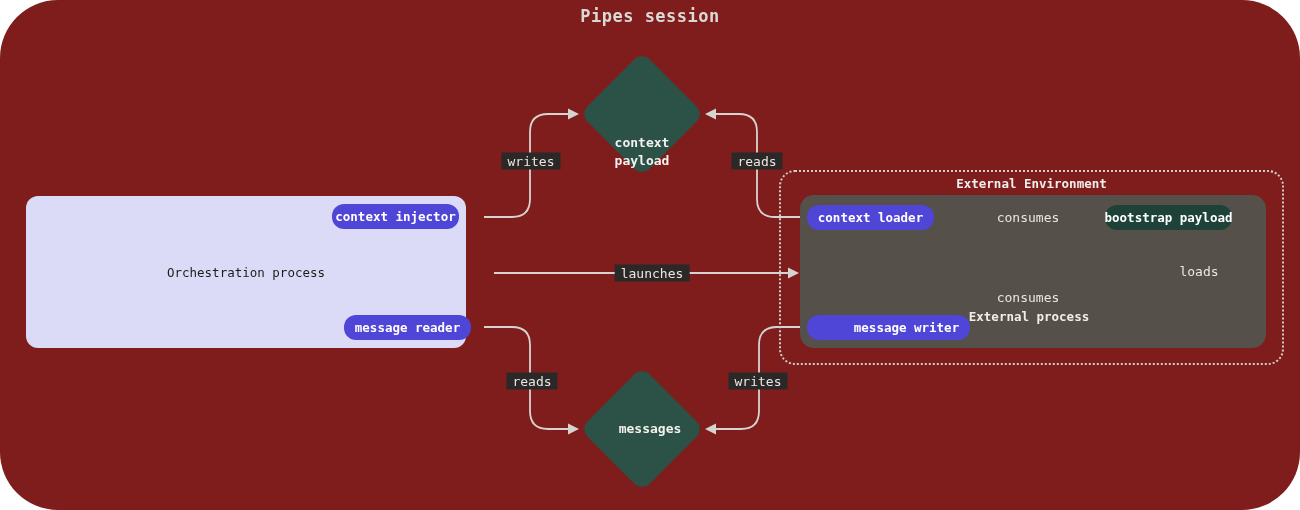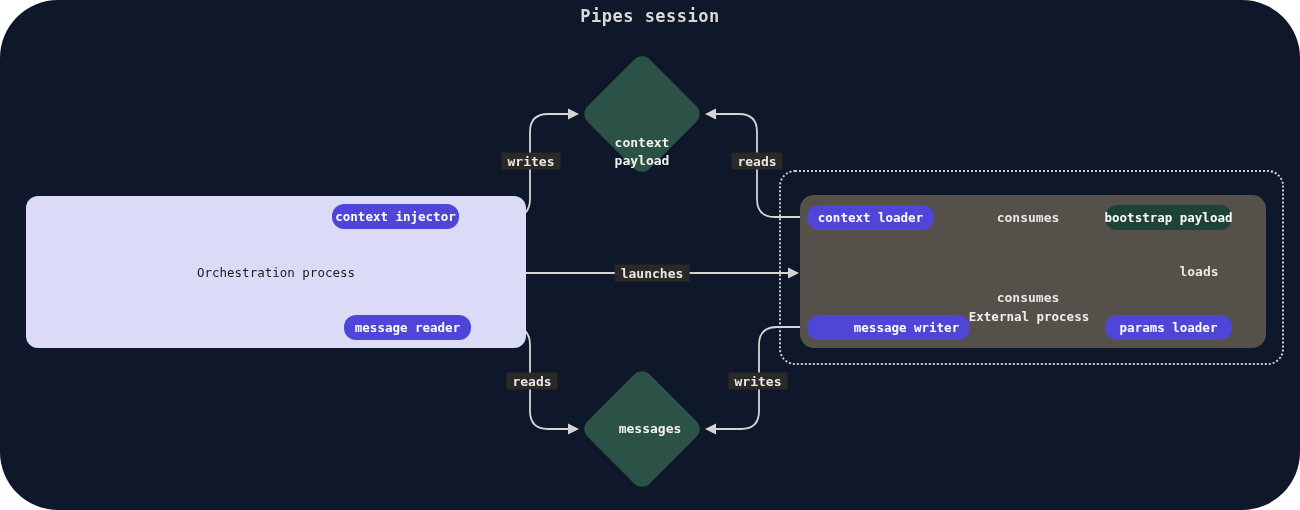--- a/index.html
+++ b/index.html
@@ -12,7 +12,7 @@
     position: relative;
     width: 1300px;
     height: 510px;
-    background: #0f172a;
+    background: #7f1d1d;
     border-radius: 58px;
     overflow: hidden;
   }

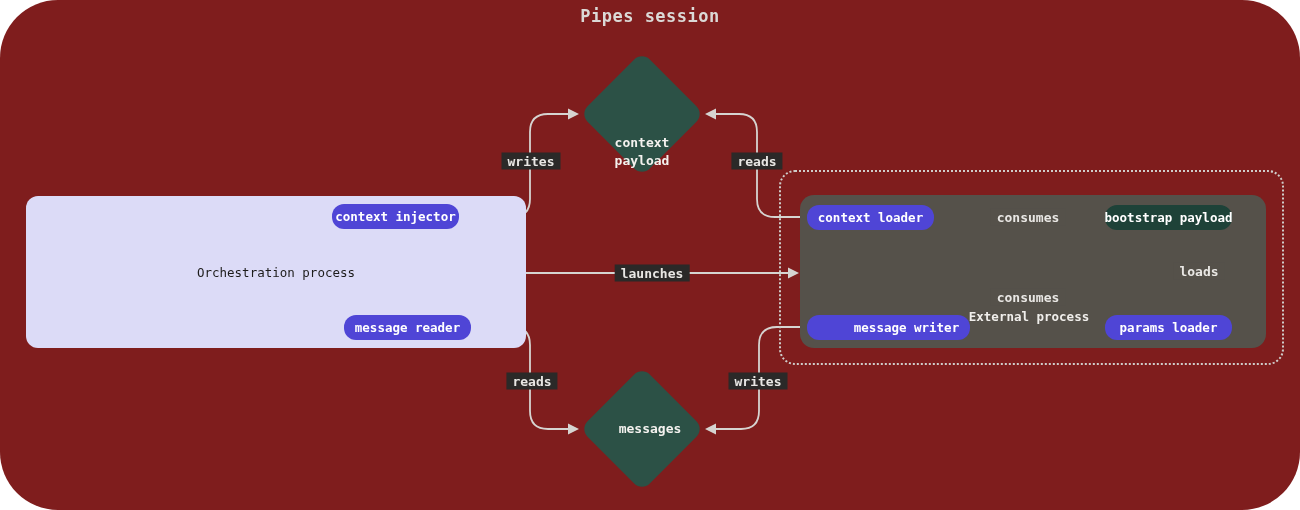--- a/index.html
+++ b/index.html
@@ -45,7 +45,7 @@
     transform: translate(-50%, -50%);
     padding: 1px 6px;
     font-size: 13px;
-    font-weight: 700;
+    font-weight: 400;
     color: #e9e7e4;
     white-space: nowrap;
   }

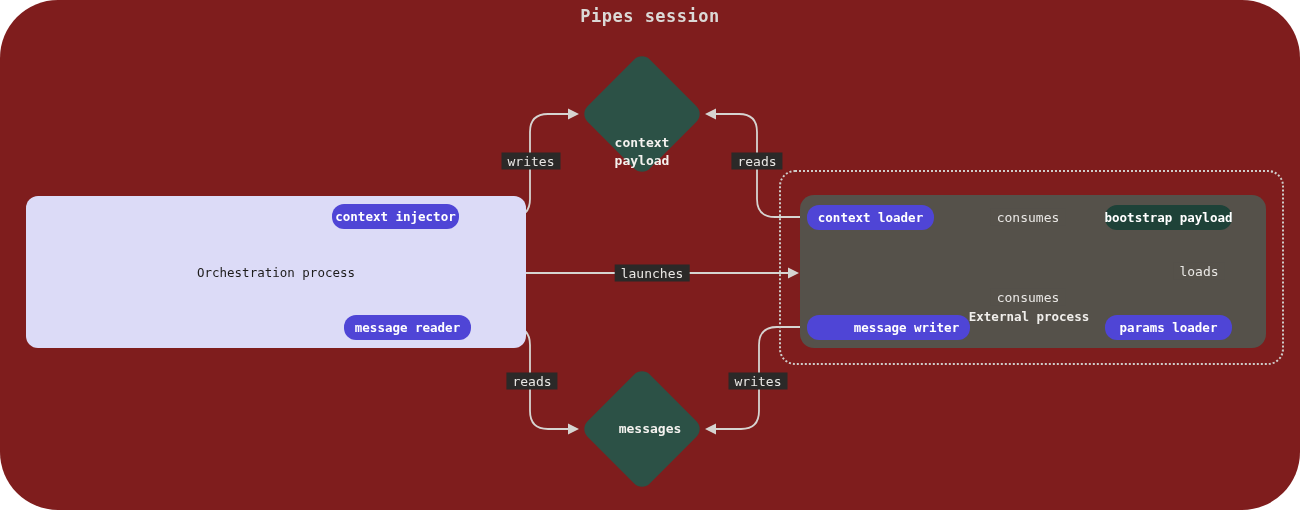--- a/index.html
+++ b/index.html
@@ -196,6 +196,7 @@
   <div class="node-btn purple" style="left:344px; top:315px;">message reader</div>
 
   <div class="external-env"></div>
+  <div class="external-env-title">External Environment</div>
 
   <div class="external-process-box"></div>
   <div class="external-process-label" style="left:1029px;margin-top:44px;">External process</div>

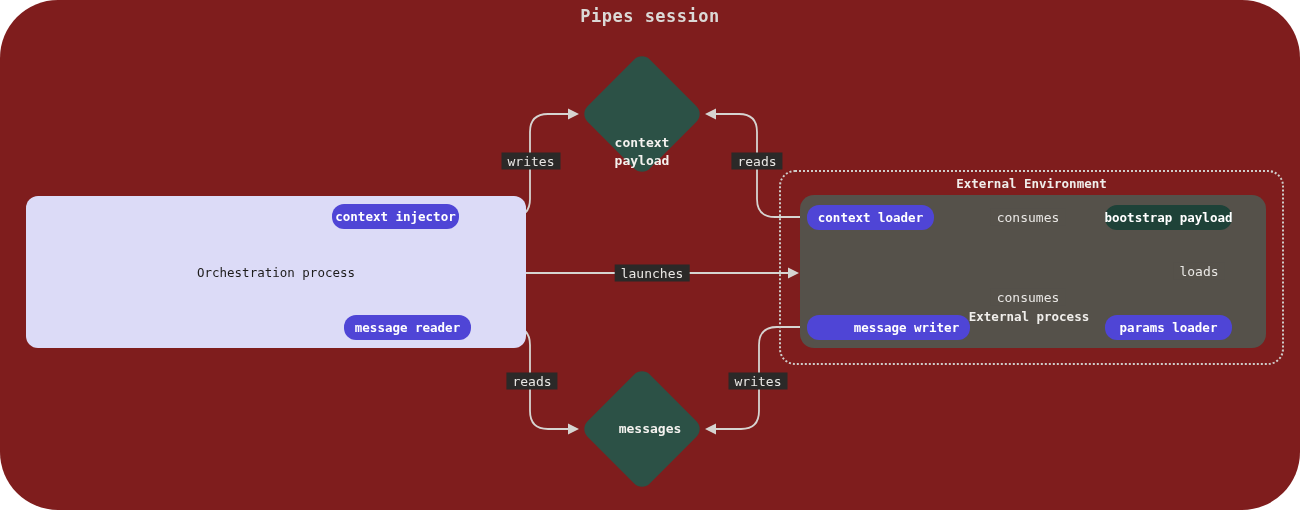--- a/index.html
+++ b/index.html
@@ -74,7 +74,7 @@
     position: absolute;
     left: 26px;
     top: 196px;
-    width: 500px;
+    width: 440px;
     height: 152px;
     background: #dcdbf7;
     border-radius: 12px;

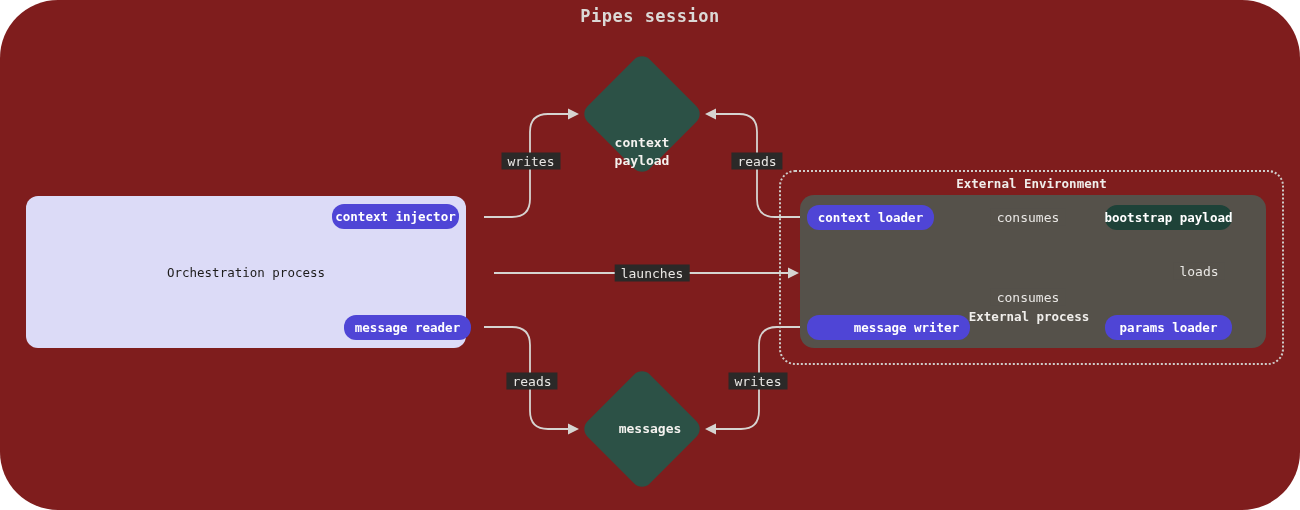--- a/index.html
+++ b/index.html
@@ -204,7 +204,6 @@
   <div class="node-btn purple" style="left:807px; top:205px;">context loader</div>
   <div class="node-btn green-dark" style="left:1105px; top:205px;">bootstrap payload</div>
   <div class="node-btn purple" style="left:807px; top:315px;padding-left:36px;">message writer</div>
-  <div class="node-btn purple" style="left:1105px; top:315px;">params loader</div>
 
   <div class="edge-label on-dark" style="left:531px; top:161px;">writes</div>
   <div class="edge-label on-dark" style="left:757px; top:161px;">reads</div>

